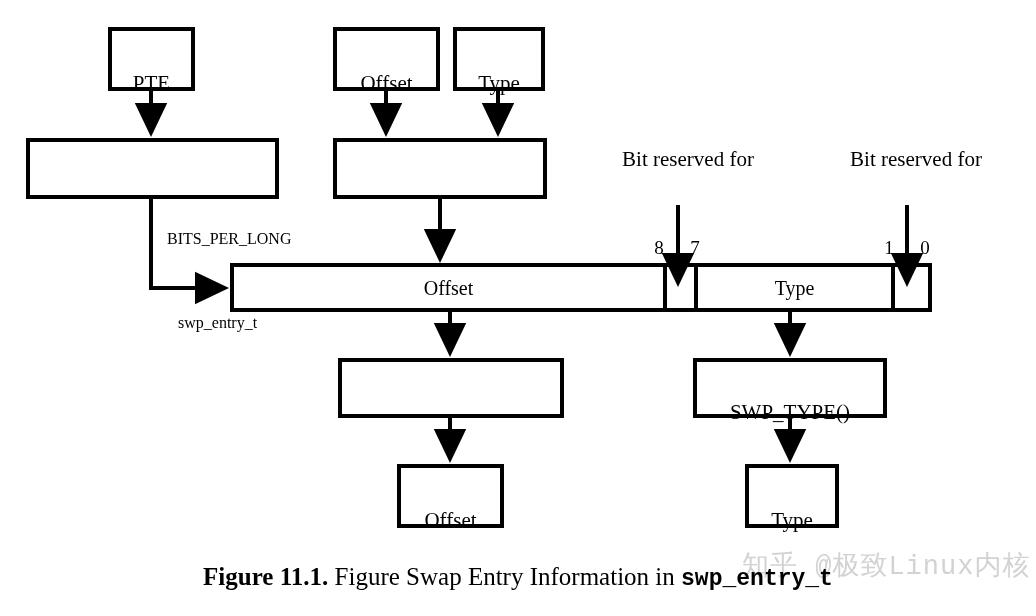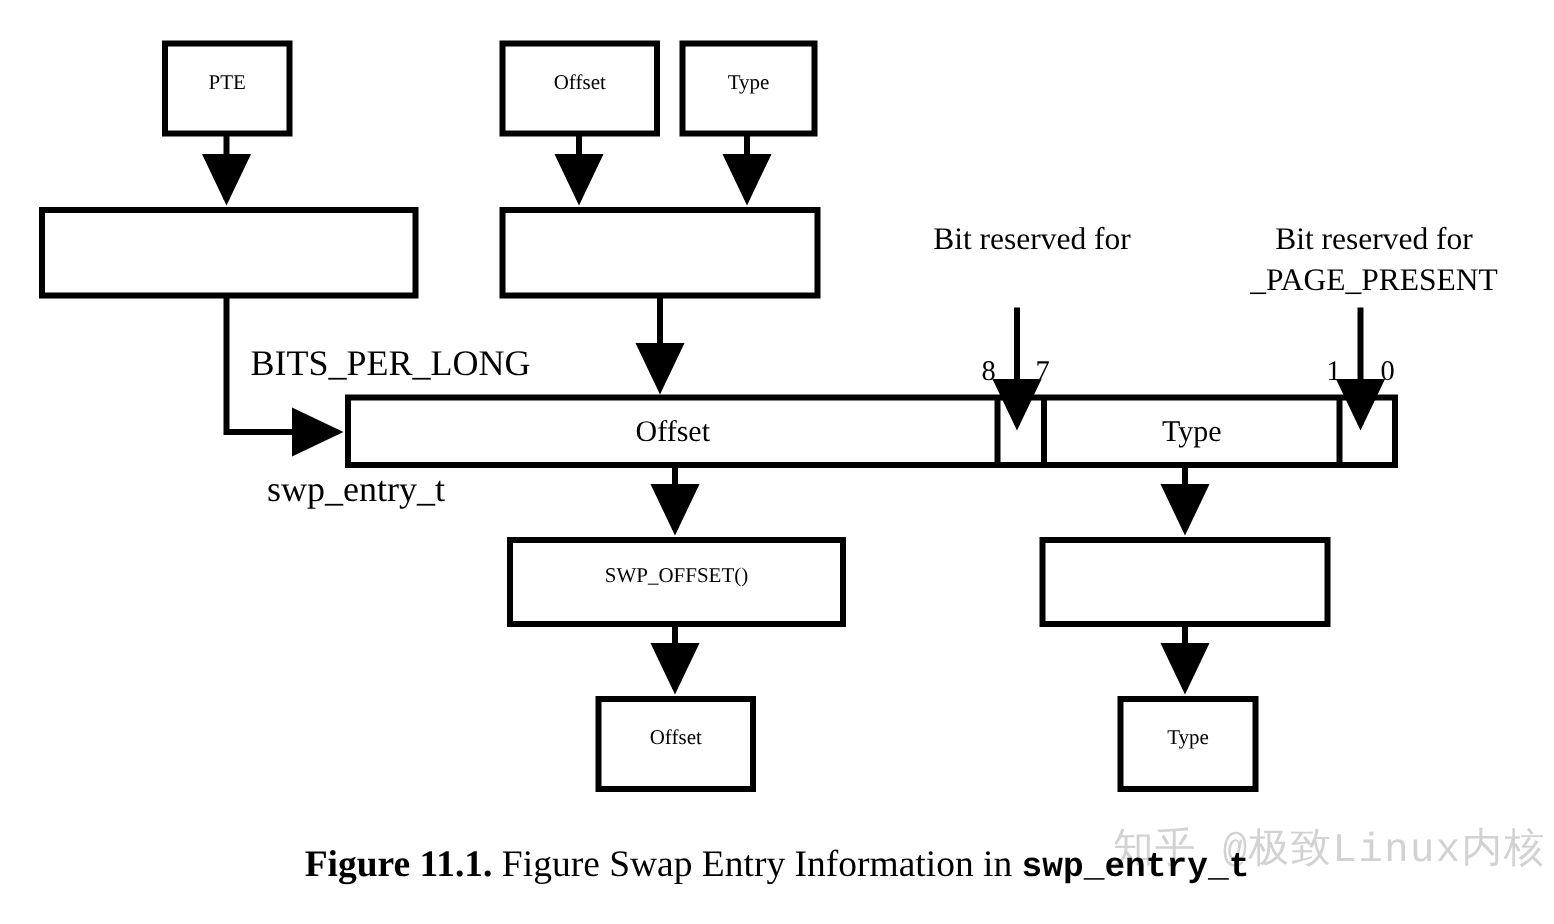--- a/index.html
+++ b/index.html
@@ -38,8 +38,9 @@
     color: #000000;
   }
   .box-label {
-    font-size: 14px;
+    font-size: 21px;
     text-align: center;
+    margin-top: 24px;
   }
   .bar-label {
     font-size: 20px;

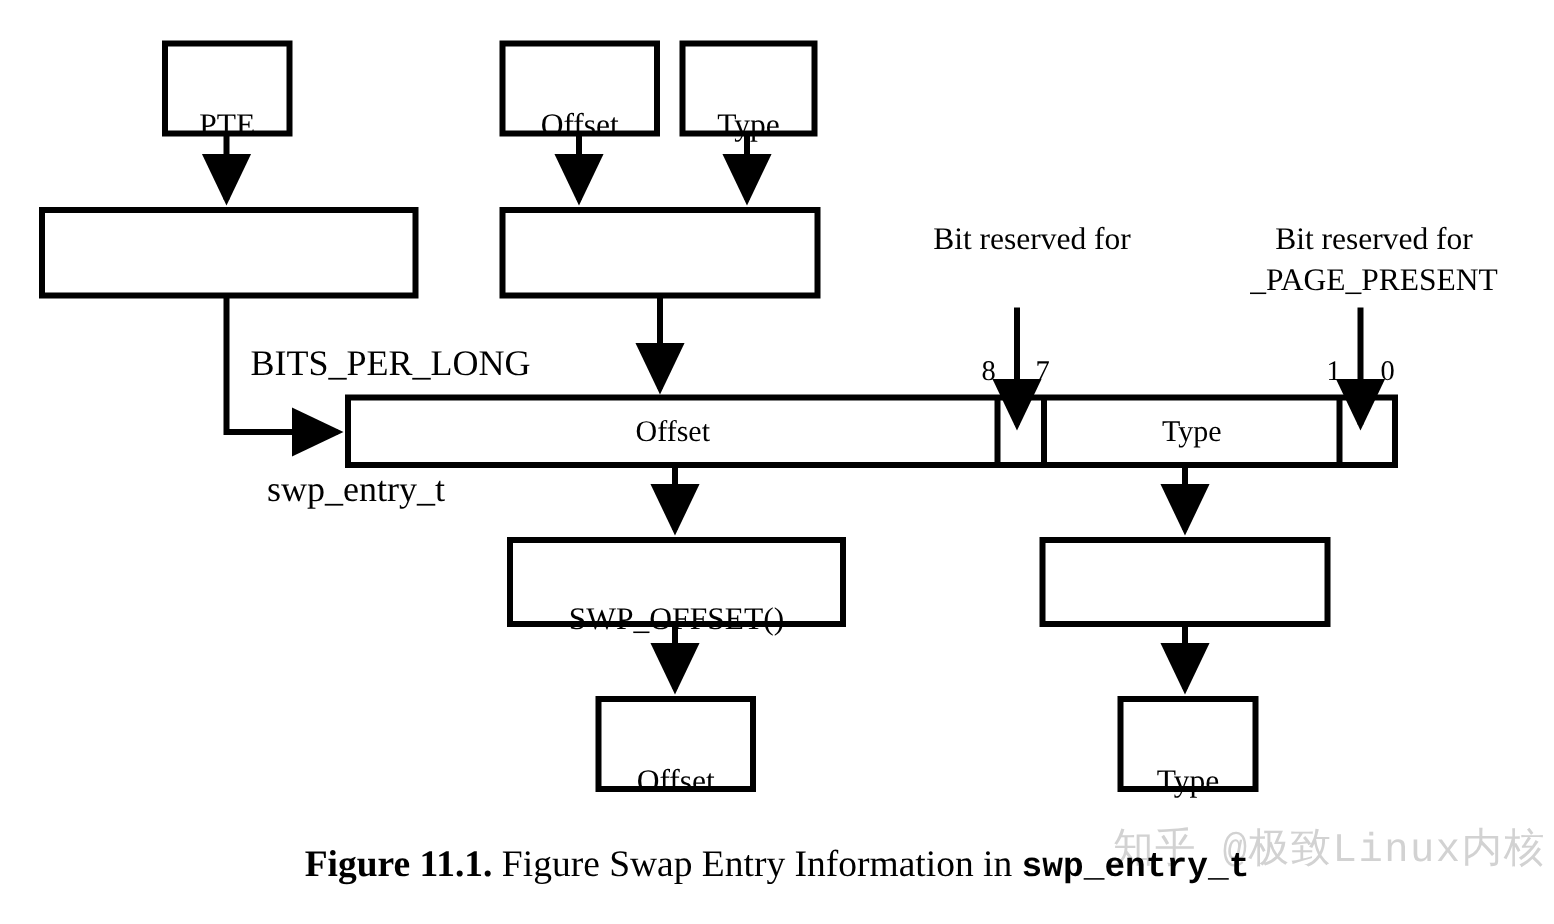--- a/index.html
+++ b/index.html
@@ -142,7 +142,6 @@
 
   <div class="lbl annot" style="left:590px; top:149px; width:196px;">Bit reserved for</div>
   <div class="lbl annot" style="left:818px; top:149px; width:196px;">Bit reserved for</div>
-  <div class="lbl annot" style="left:818px; top:176px; width:196px;">_PAGE_PRESENT</div>
 
   <div class="lbl bitnum" style="left:649px; top:238px; width:20px;">8</div>
   <div class="lbl bitnum" style="left:685px; top:238px; width:20px;">7</div>

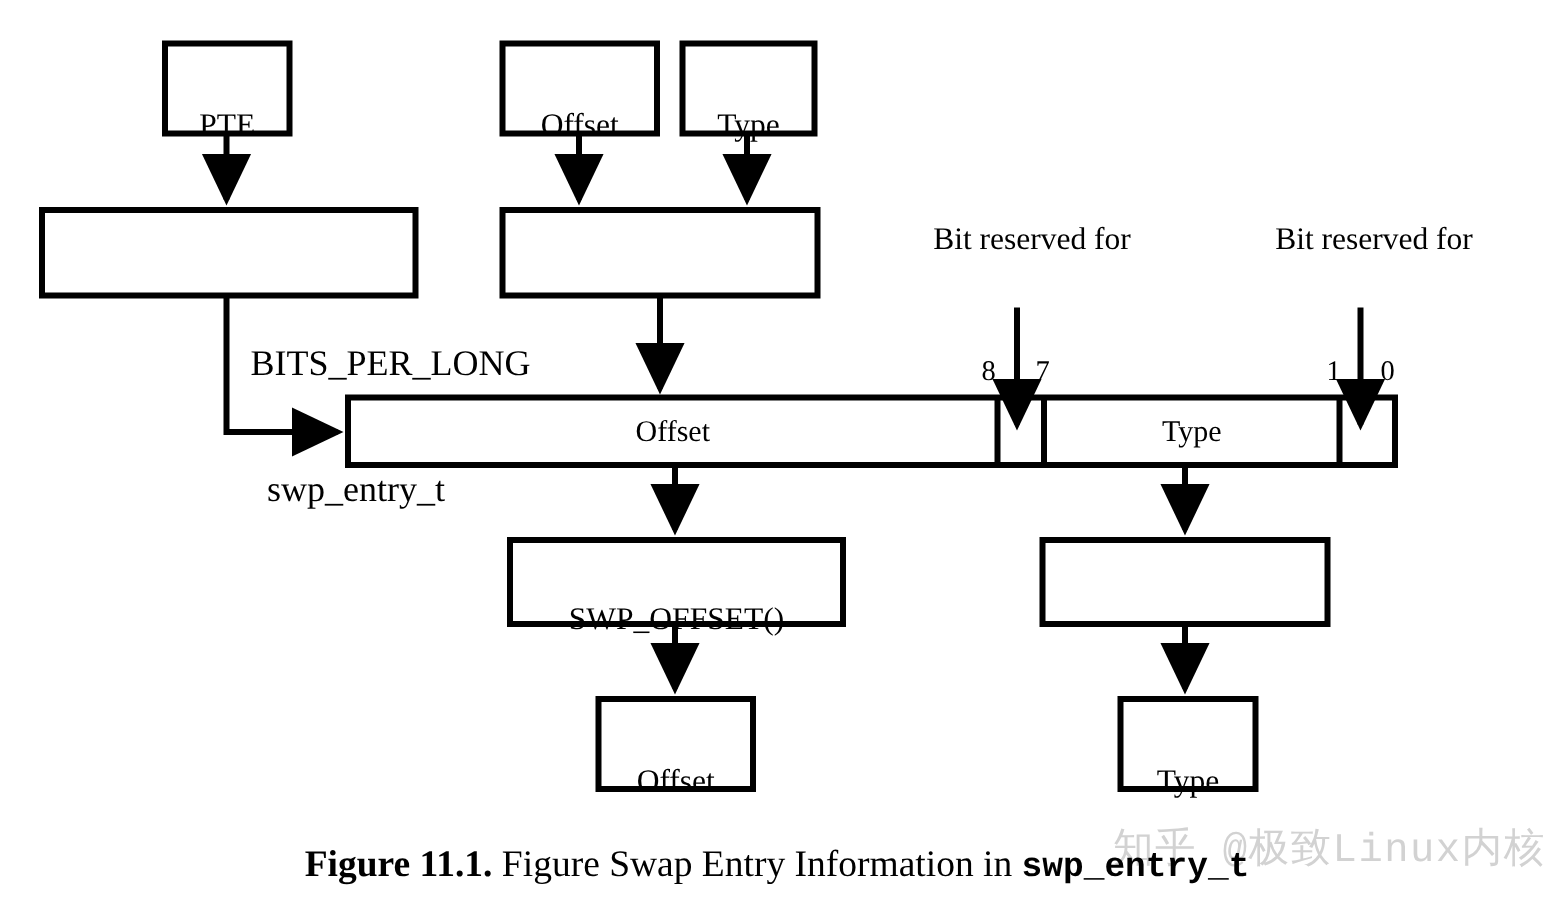--- a/index.html
+++ b/index.html
@@ -55,7 +55,7 @@
     text-align: center;
   }
   .sidelbl {
-    font-size: 24px;
+    font-size: 16px;
   }
   .caption {
     position: absolute;

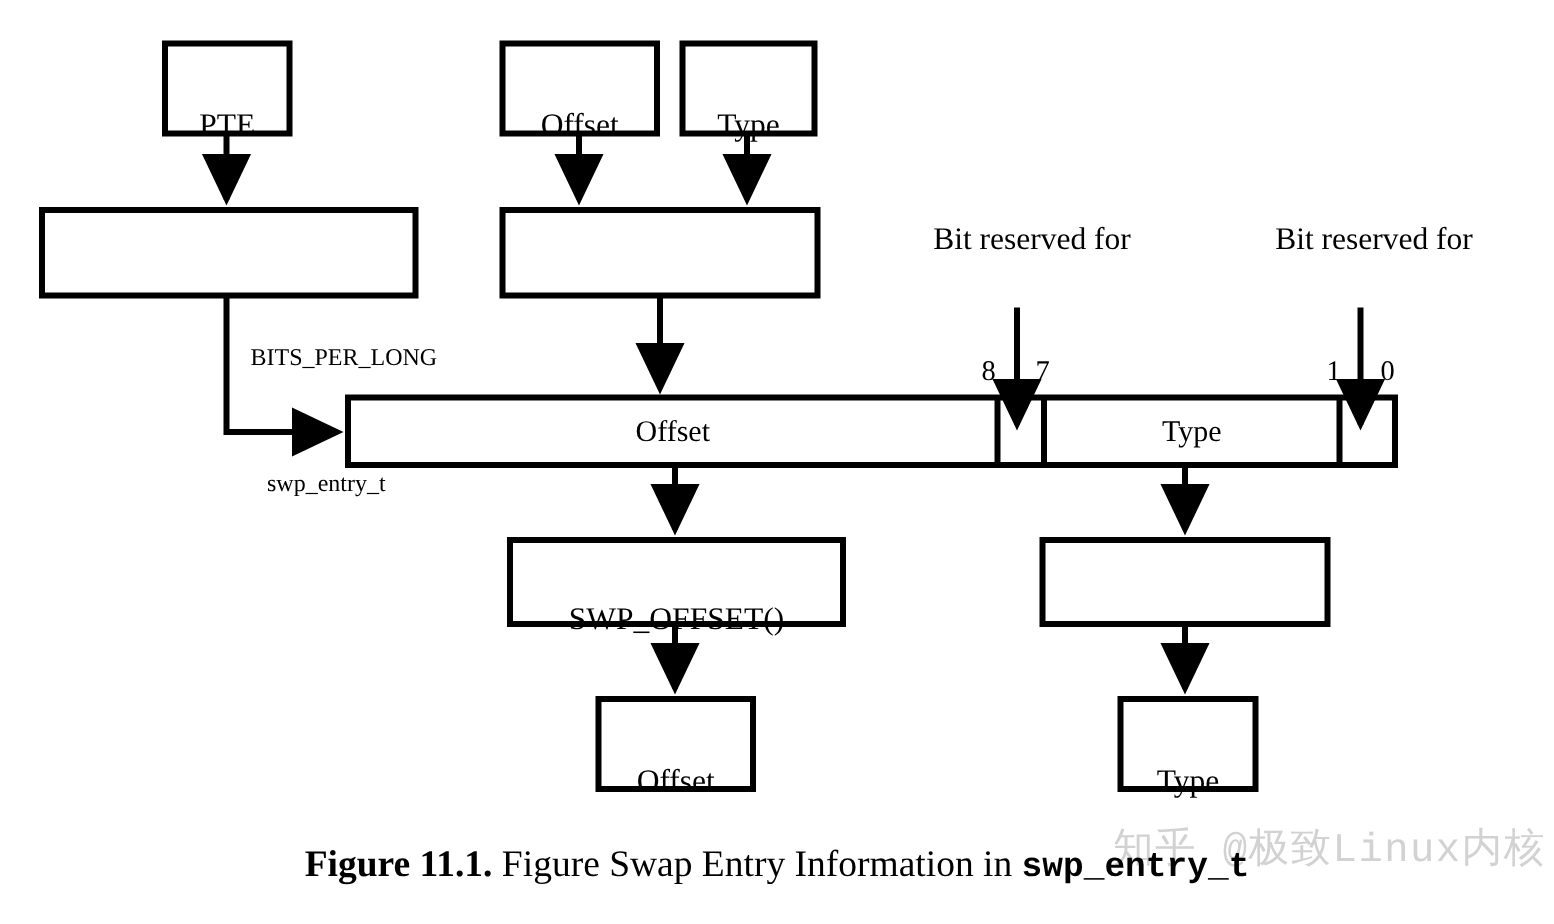--- a/index.html
+++ b/index.html
@@ -130,7 +130,6 @@
   <div class="lbl box-label" style="left:110px; top:49px; width:83px;">PTE</div>
   <div class="lbl box-label" style="left:335px; top:49px; width:103px;">Offset</div>
   <div class="lbl box-label" style="left:455px; top:49px; width:88px;">Type</div>
-  <div class="lbl box-label" style="left:340px; top:378px; width:222px;">SWP_OFFSET()</div>
   <div class="lbl box-label" style="left:399px; top:486px; width:103px;">Offset</div>
   <div class="lbl box-label" style="left:747px; top:486px; width:90px;">Type</div>
 

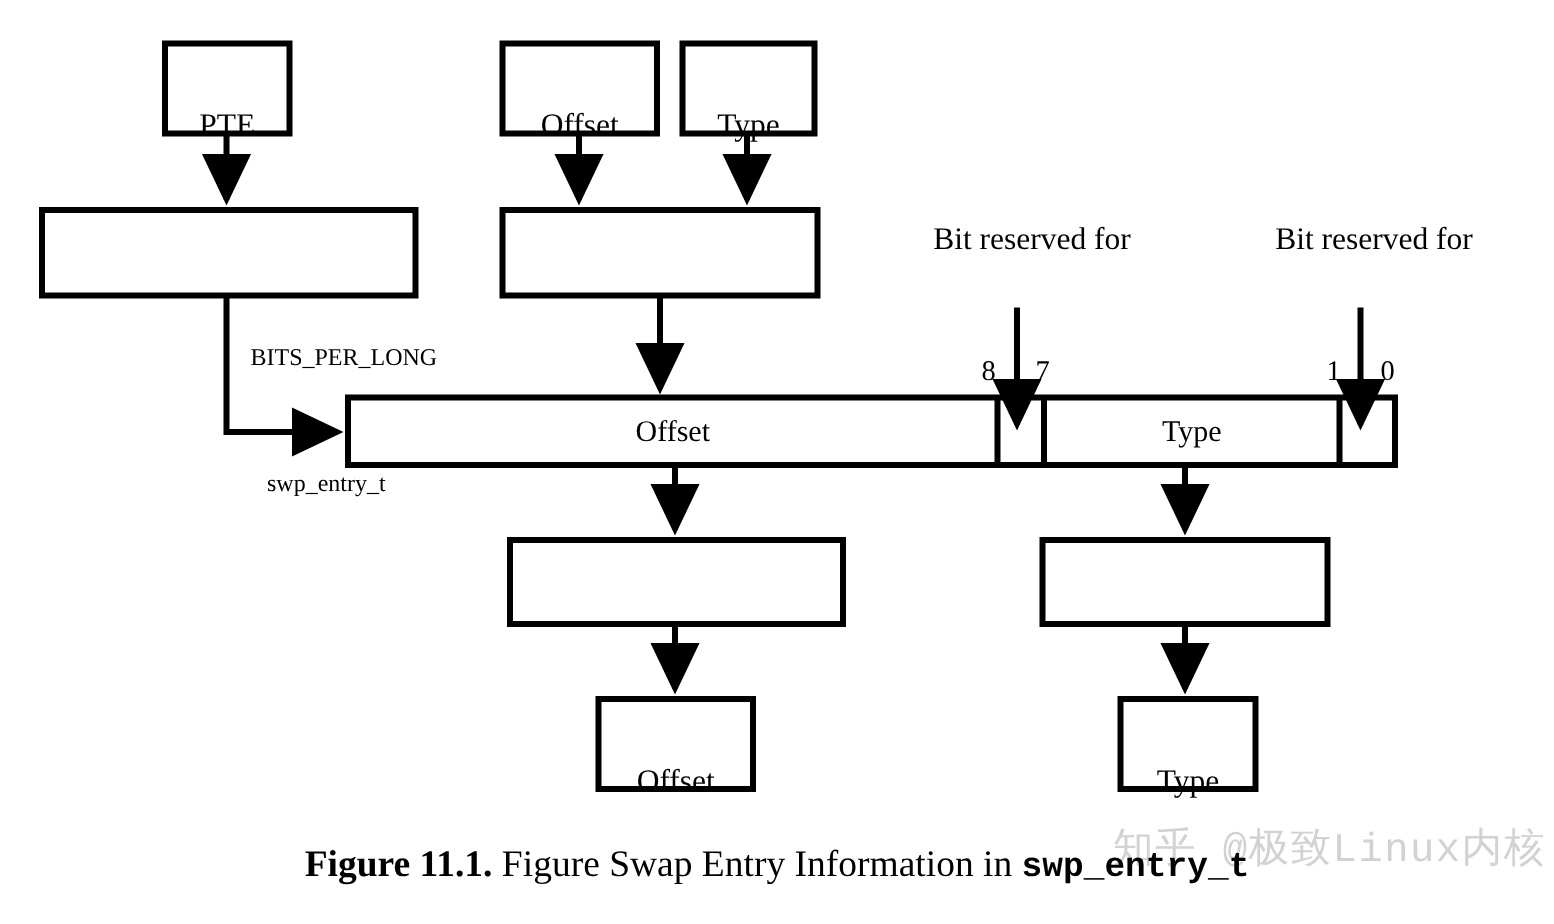--- a/index.html
+++ b/index.html
@@ -130,6 +130,7 @@
   <div class="lbl box-label" style="left:110px; top:49px; width:83px;">PTE</div>
   <div class="lbl box-label" style="left:335px; top:49px; width:103px;">Offset</div>
   <div class="lbl box-label" style="left:455px; top:49px; width:88px;">Type</div>
+  <div class="lbl box-label" style="left:695px; top:378px; width:190px;">SWP_TYPE()</div>
   <div class="lbl box-label" style="left:399px; top:486px; width:103px;">Offset</div>
   <div class="lbl box-label" style="left:747px; top:486px; width:90px;">Type</div>
 

